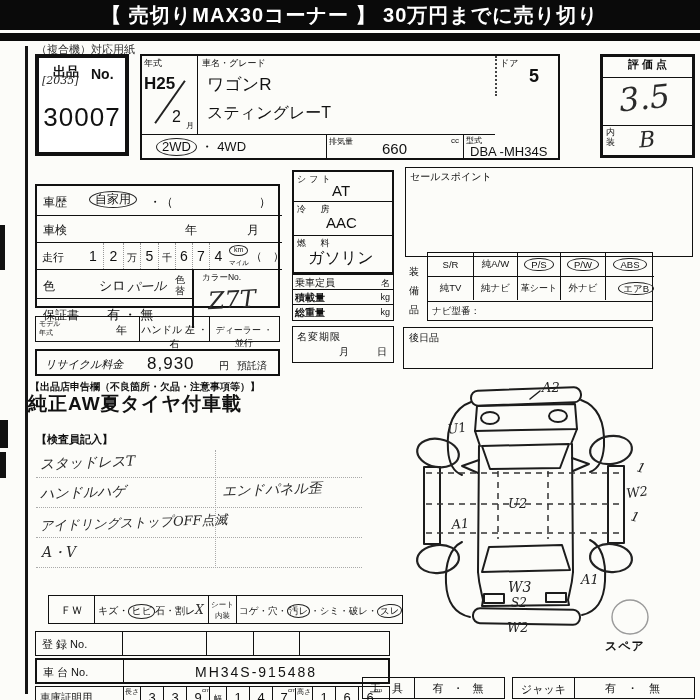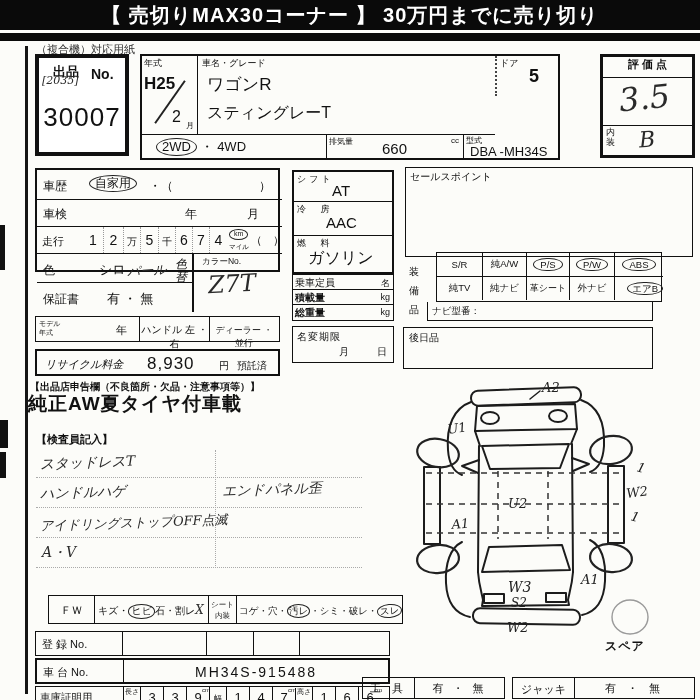--- a/index.html
+++ b/index.html
@@ -81,7 +81,7 @@
     </div>
   </div>
 
-  <div class="tbl" style="left:35px;top:168px;width:245px;height:104px;">
+  <div class="tbl" style="left:35px;top:184px;width:245px;height:124px;">
     <div class="cell" style="left:0;top:0;width:245px;height:30px;border-bottom:1.5px solid #111;">
       <span class="cell" style="left:6px;top:8px;font-size:12px;">車歴</span>
       <span class="cell circ" style="left:52px;top:5px;font-size:12px;">自家用</span>

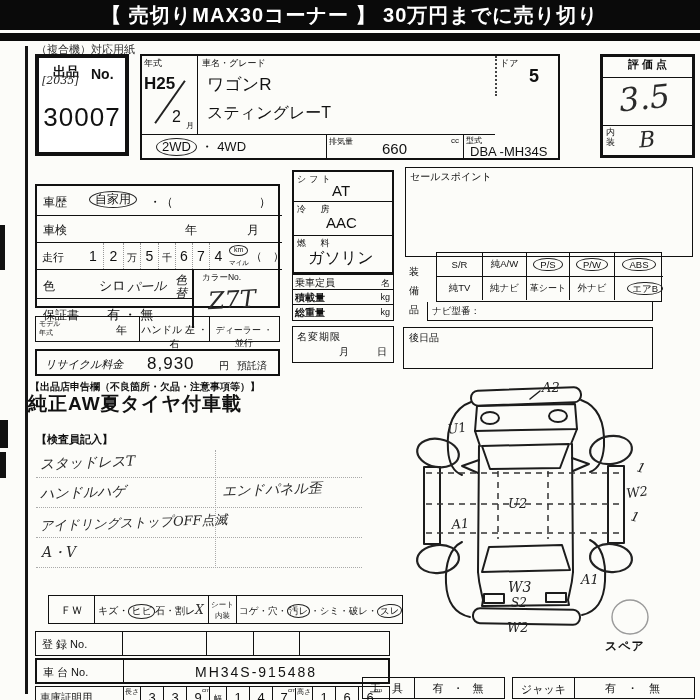--- a/index.html
+++ b/index.html
@@ -184,7 +184,7 @@
   </div>
 
   <div class="abs stack" style="left:409px;top:262px;width:12px;font-size:10px;line-height:1.9;">装備品</div>
-  <div class="abs" style="left:436px;top:252px;width:226px;height:50px;border:1.5px solid #111;">
+  <div class="abs" style="left:427px;top:252px;width:226px;height:50px;border:1.5px solid #111;">
     <div class="cell" style="left:0;top:0;width:45px;height:24px;border-bottom:1px solid #111;display:flex;align-items:center;justify-content:center;font-size:9.5px;">
         <span>S/R</span>
       </div>

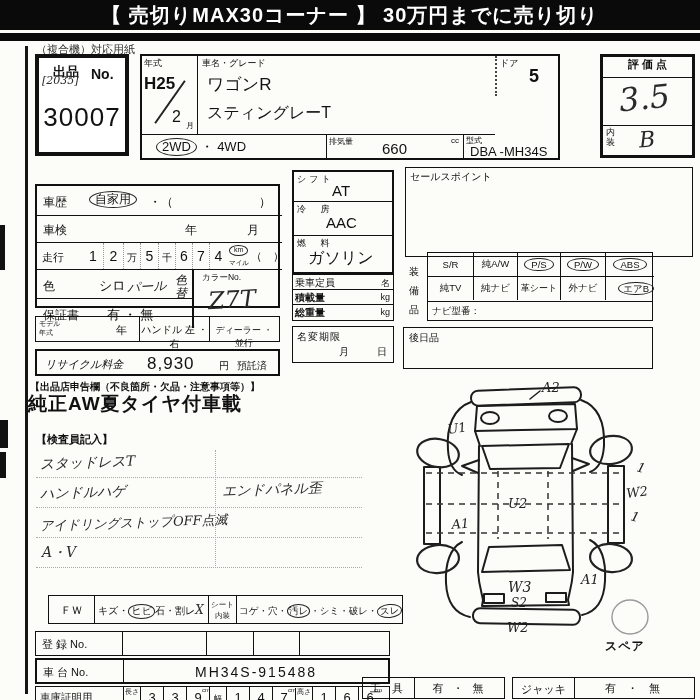--- a/index.html
+++ b/index.html
@@ -111,7 +111,7 @@
       <span class="cell" style="left:6px;top:8px;font-size:12px;">色</span>
       <span class="cell" style="left:62px;top:7px;font-size:13px;">シロ</span>
       <span class="cell hw" style="left:90px;top:8px;font-size:13px;transform:rotate(-4deg);">パール</span>
-      <span class="cell stack" style="left:138px;top:4px;width:10px;font-size:12px;font-style:italic;">色替</span>
+      <span class="cell stack" style="left:138px;top:4px;width:10px;font-size:10px;">色替</span>
     </div>
     <div class="cell" style="left:0;top:113px;width:155px;height:29px;">
       <span class="cell" style="left:6px;top:8px;font-size:12px;">保証書</span>

